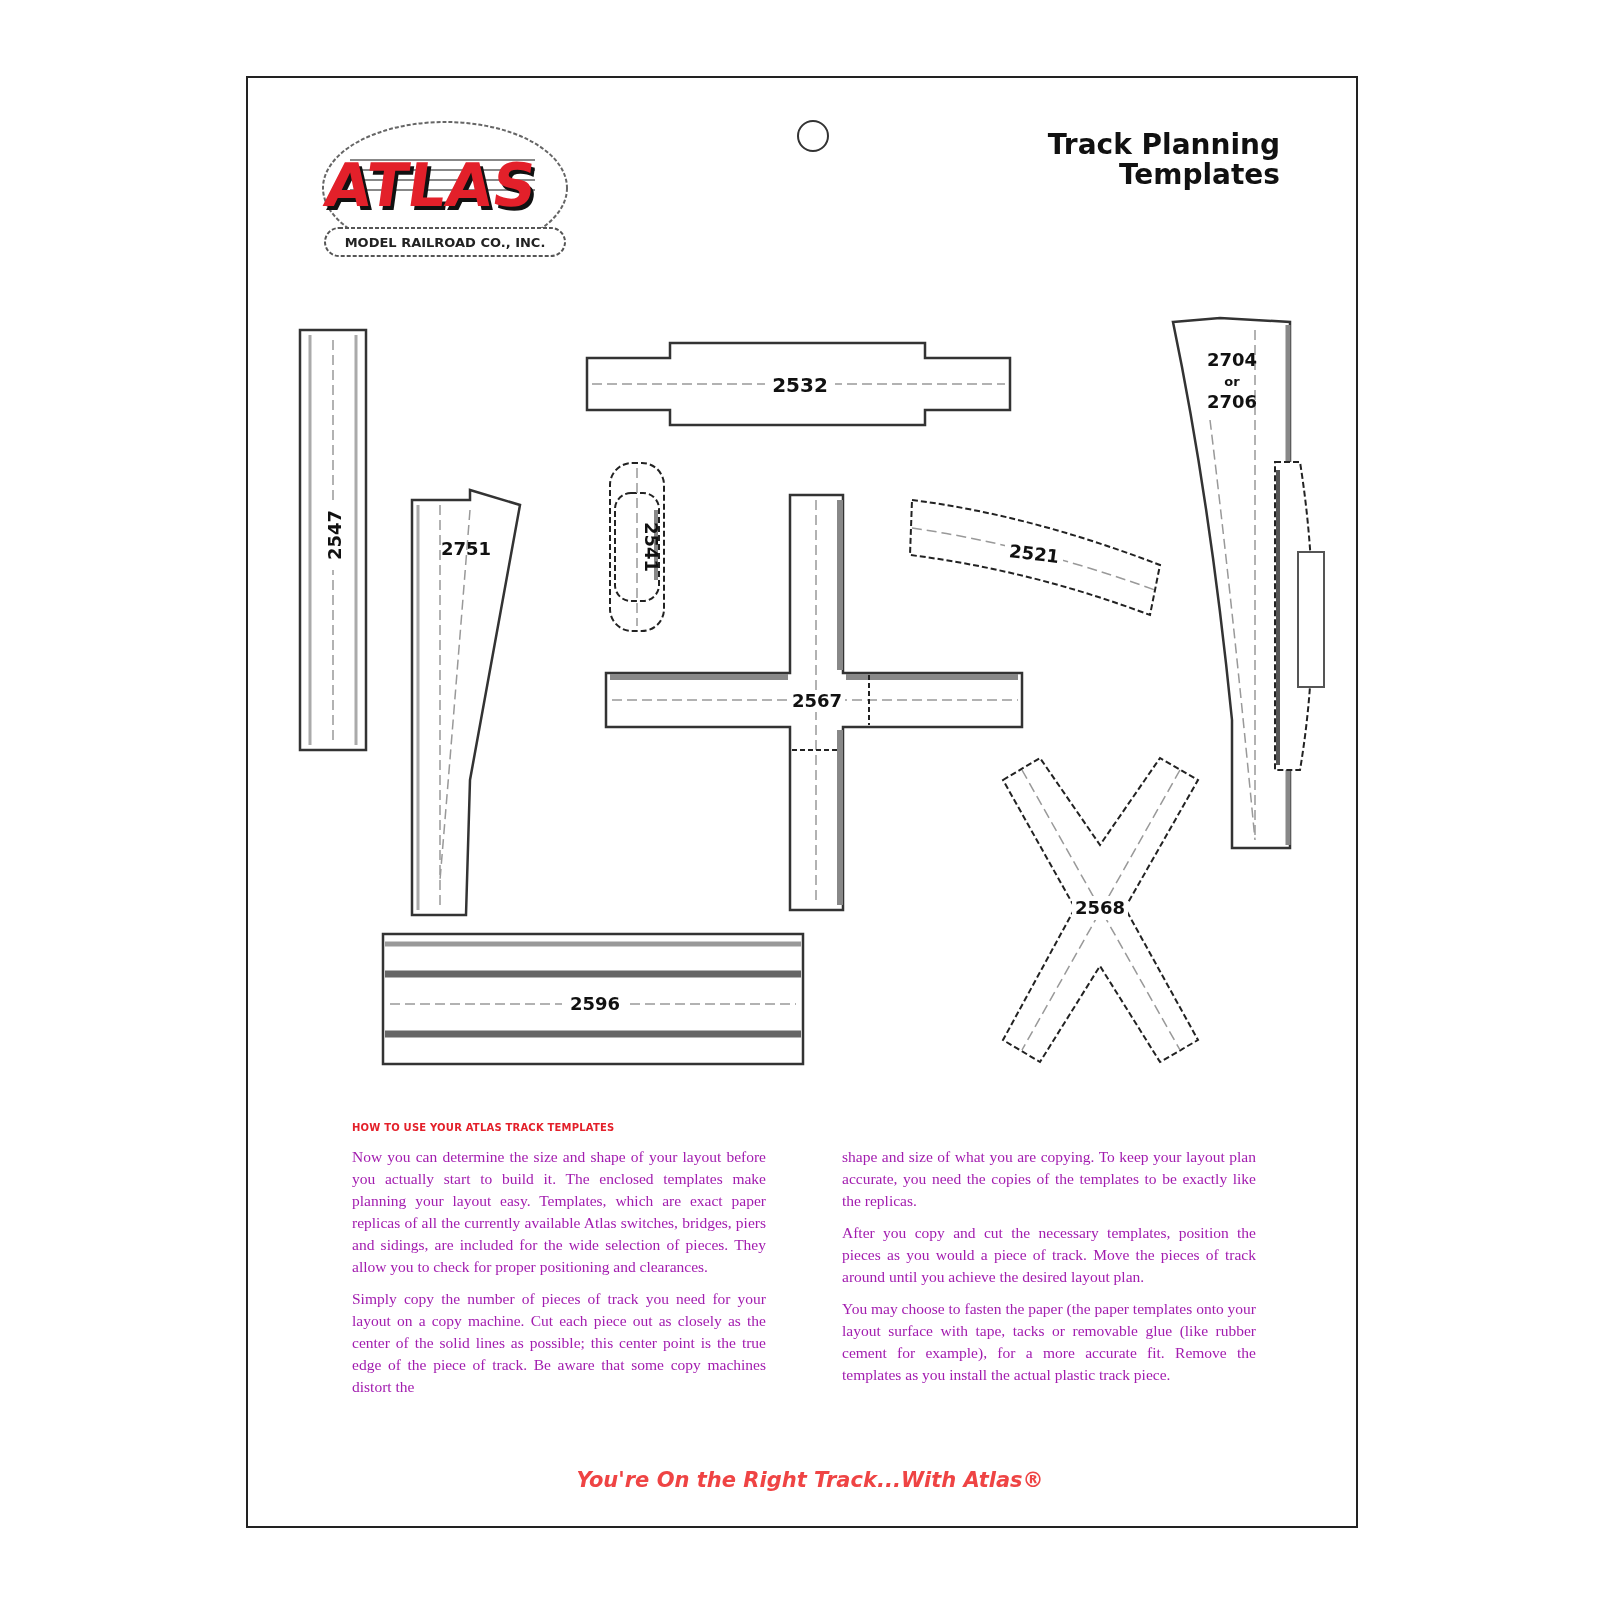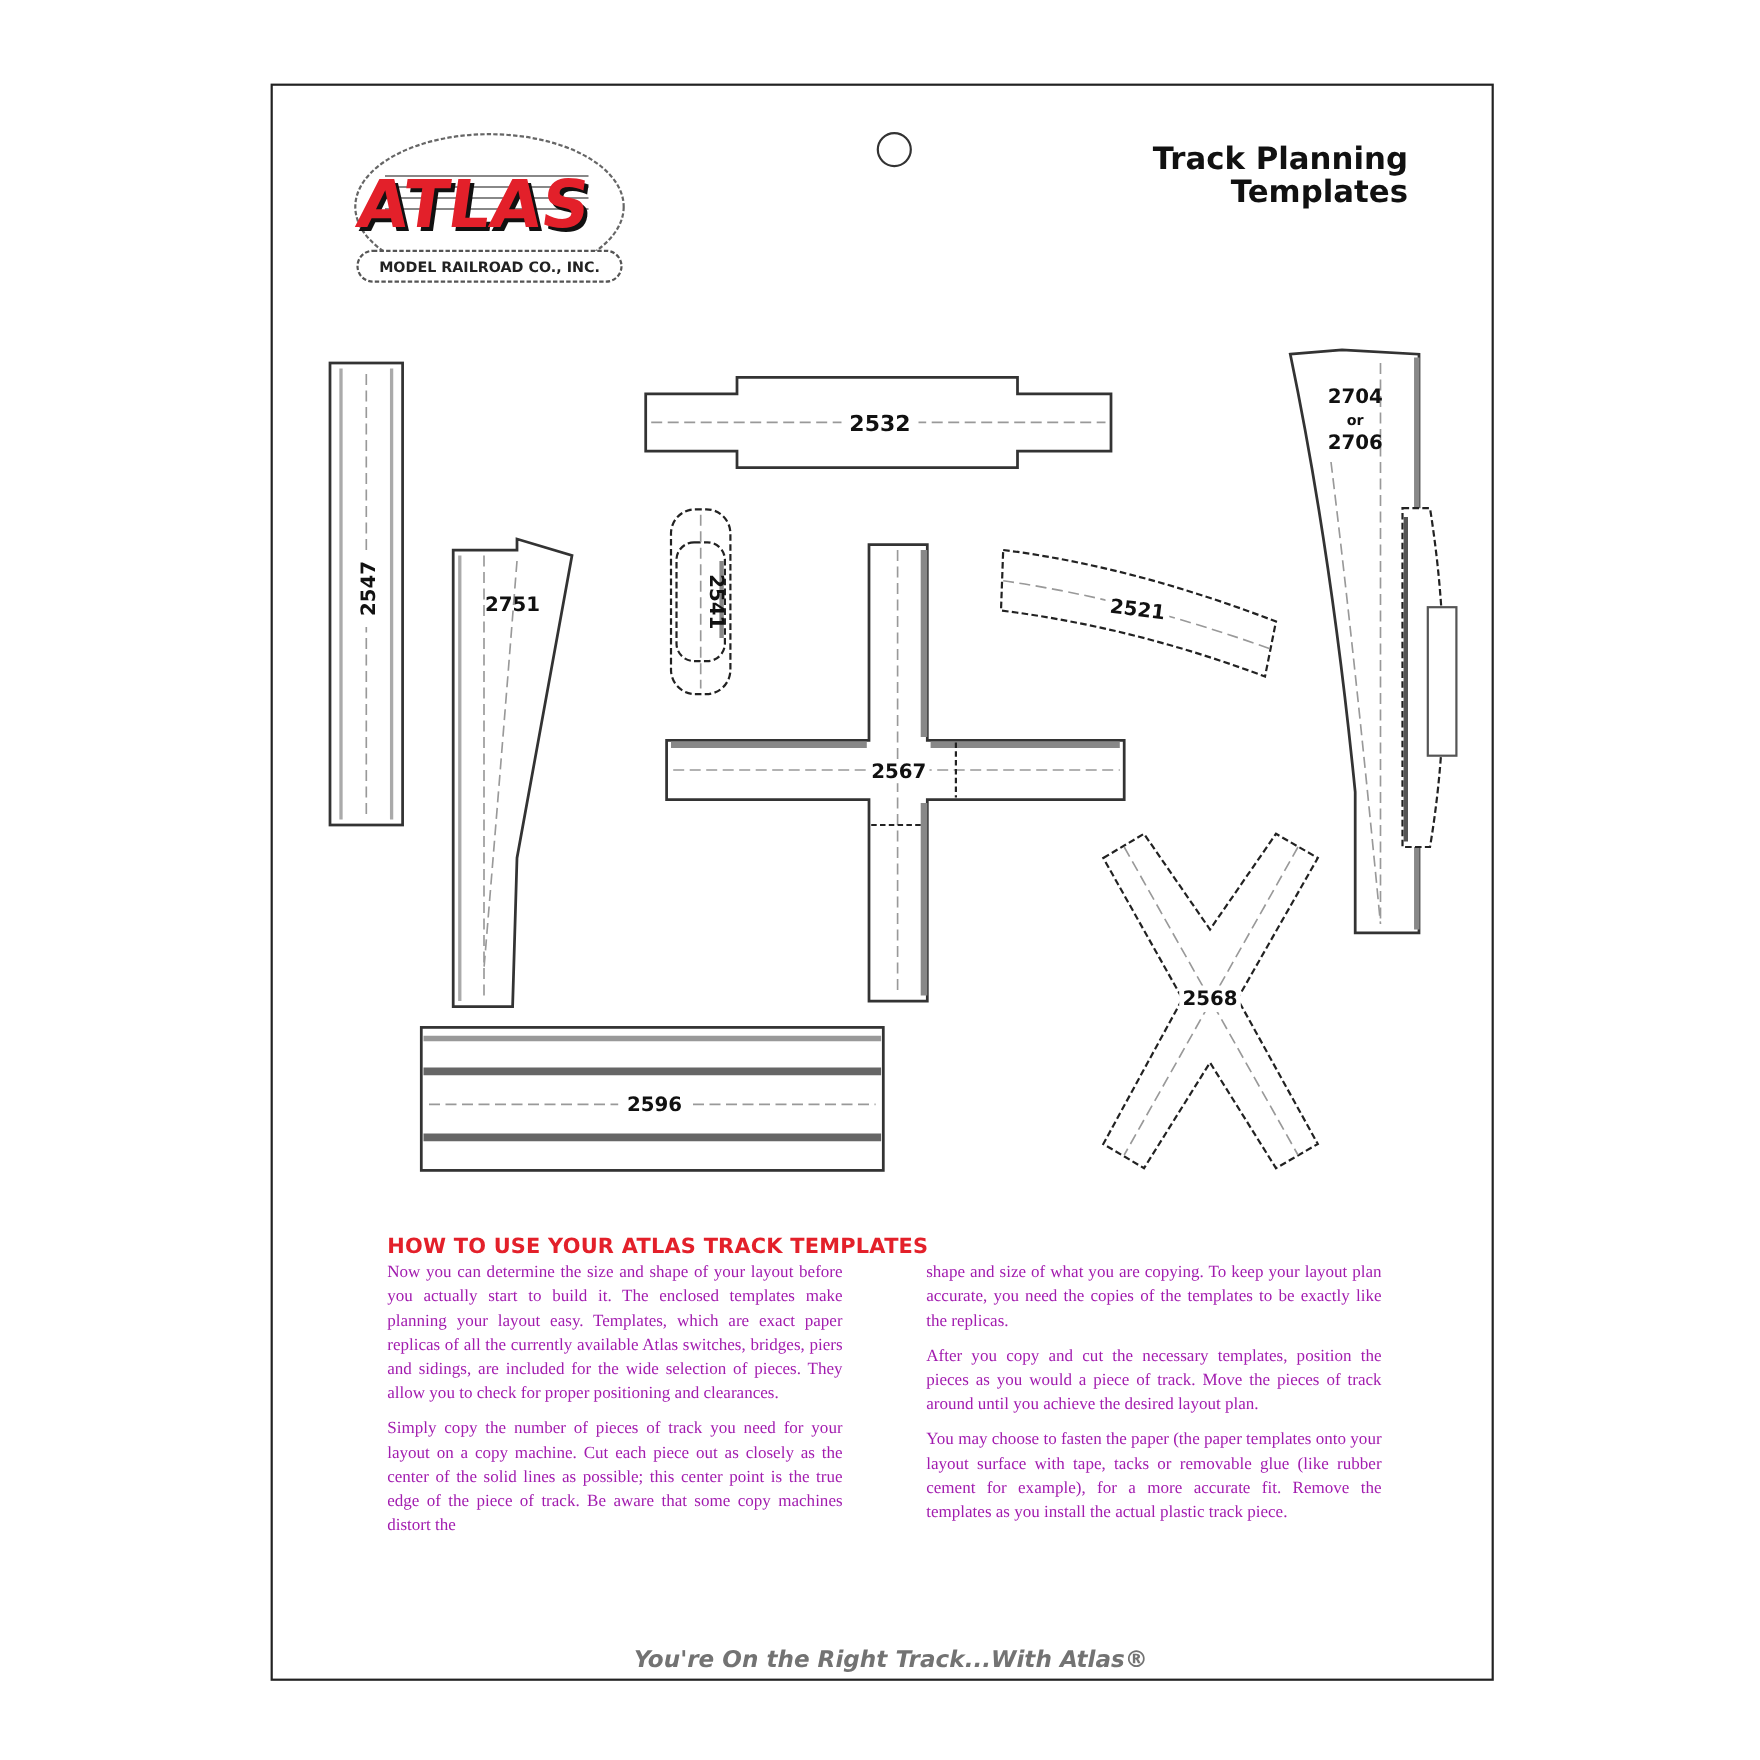--- a/index.html
+++ b/index.html
@@ -13,7 +13,7 @@
     svg.tracks { position: absolute; left: 0; top: 0; }
     .piece-label { font-family: "DejaVu Sans", sans-serif; font-weight: bold; fill: #111; }
     .instructions { position: absolute; left: 352px; top: 1122px; width: 920px; }
-    .inst-heading { color: #e3202a; font-weight: bold; font-size: 19px; letter-spacing: 0.2px; margin-bottom: 6px; font-family: "DejaVu Sans", sans-serif; white-space: nowrap; }
+    .inst-heading { color: #e3202a; font-weight: bold; font-size: 10px; letter-spacing: 0.2px; margin-bottom: 6px; font-family: "DejaVu Sans", sans-serif; white-space: nowrap; }
     .col { position: absolute; width: 414px; font-family: "Liberation Serif", serif; font-size: 15.5px; line-height: 22px; color: #a21caf; text-align: justify; }
     .col p { margin: 0 0 10px 0; }
     .col-left { left: 0; top: 24px; height: 290px; overflow: hidden; }

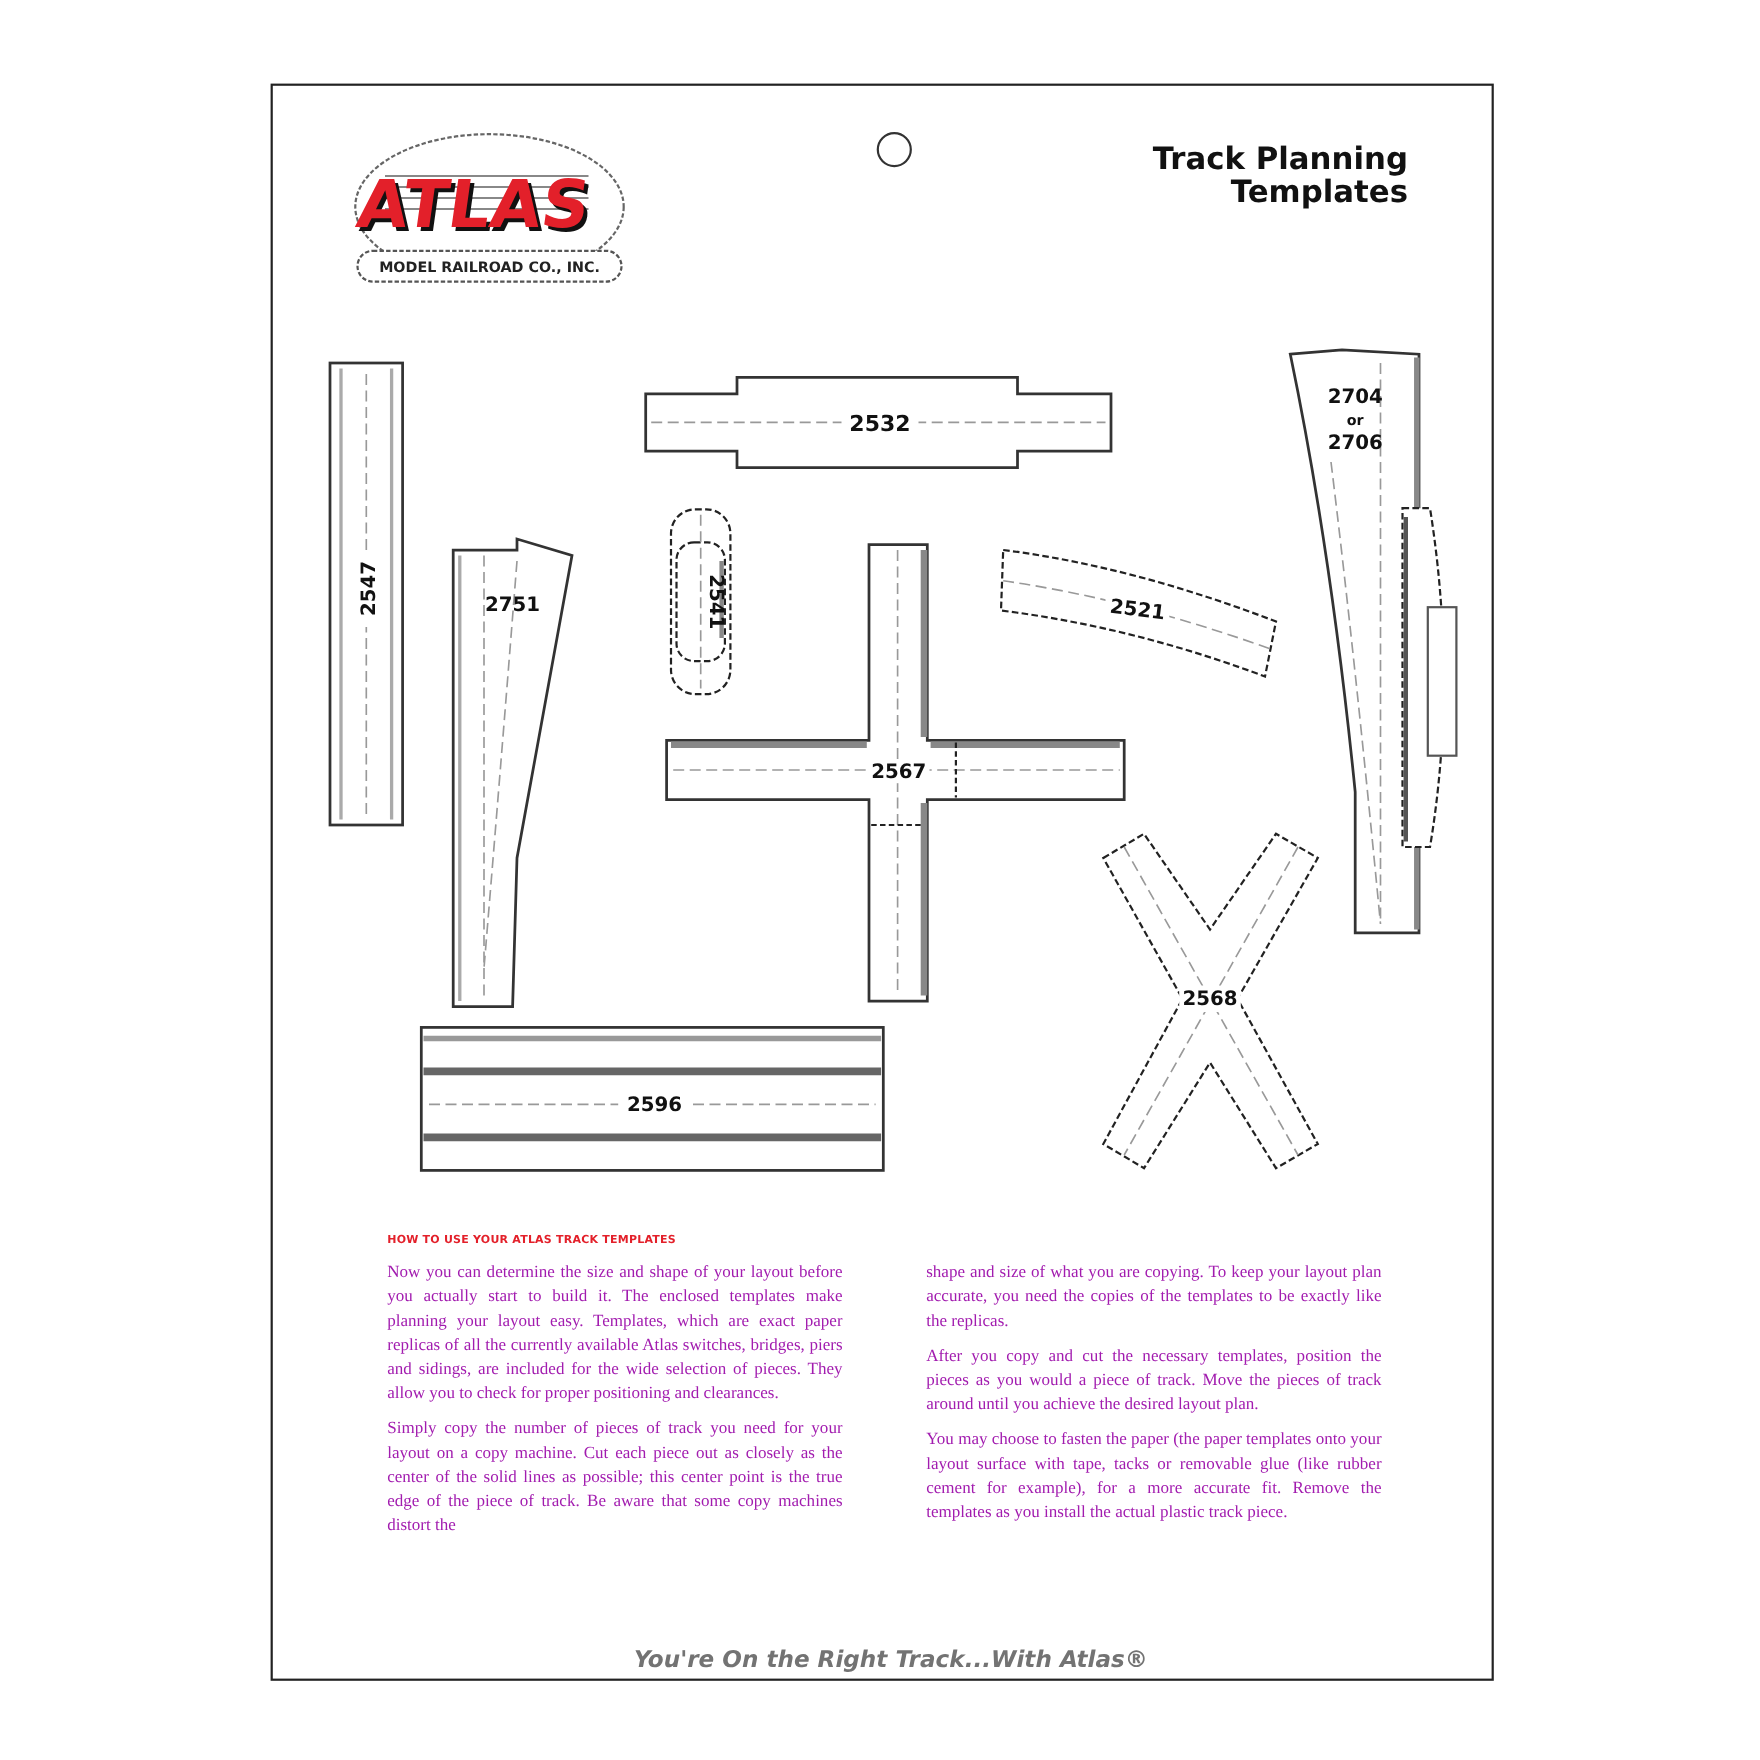--- a/index.html
+++ b/index.html
@@ -18,7 +18,7 @@
     .col p { margin: 0 0 10px 0; }
     .col-left { left: 0; top: 24px; height: 290px; overflow: hidden; }
     .col-right { left: 490px; top: 24px; }
-    .tagline { position: absolute; left: 540px; top: 1468px; width: 540px; text-align: center; color: #737373; font-style: italic; font-weight: bold; font-size: 21px; font-family: "DejaVu Sans", sans-serif; margin-top: 28px; }
+    .tagline { position: absolute; left: 540px; top: 1468px; width: 540px; text-align: center; color: #ef4444; font-style: italic; font-weight: bold; font-size: 21px; font-family: "DejaVu Sans", sans-serif; }
   </style>
 </head>
 <body>

